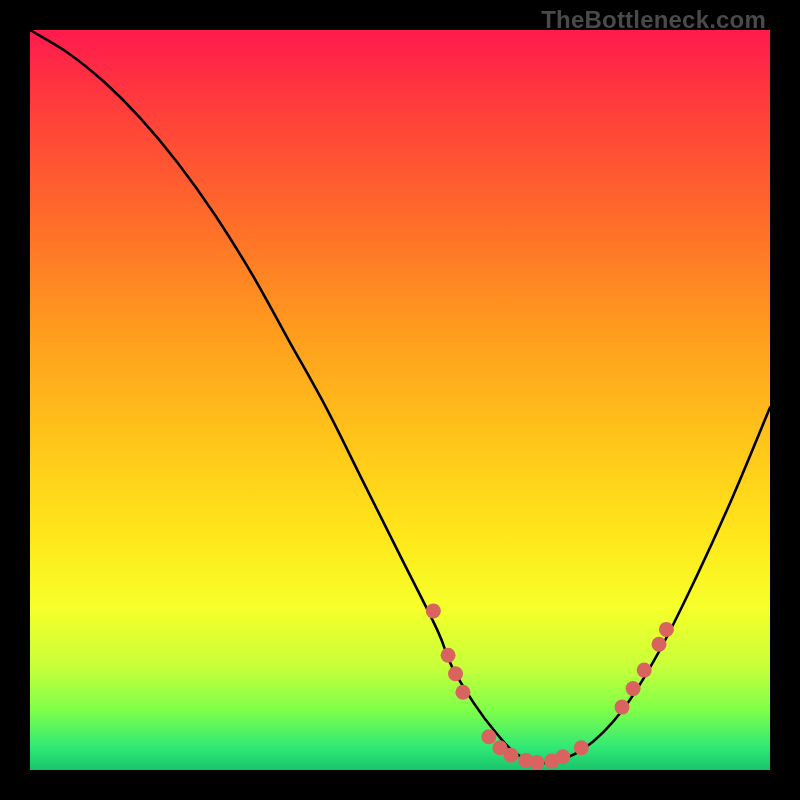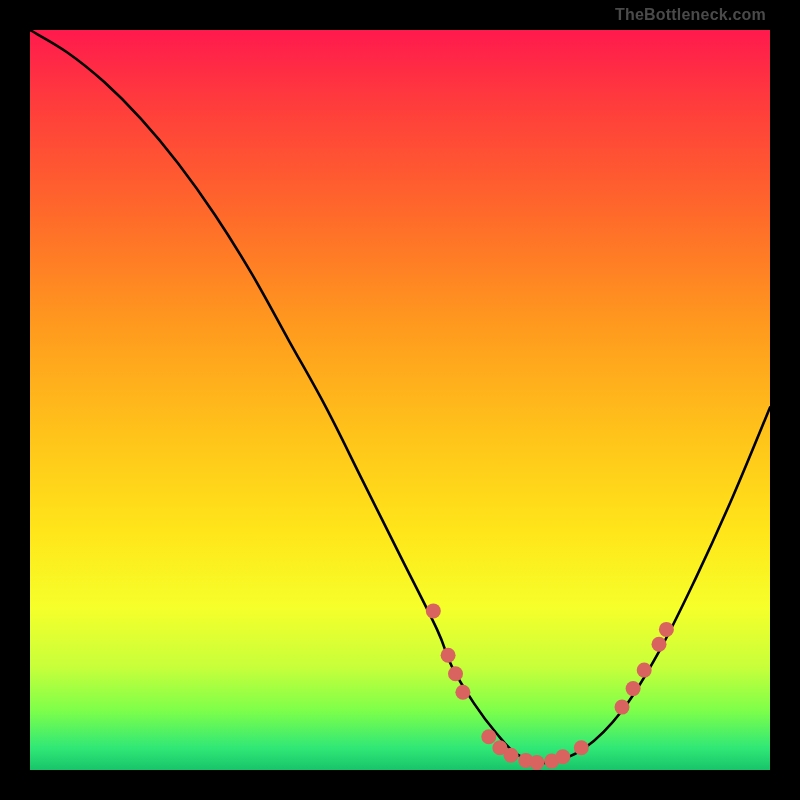--- a/index.html
+++ b/index.html
@@ -44,7 +44,7 @@
     top: 6px;
     right: 34px;
     color: #4a4a4a;
-    font-size: 16px;
+    font-size: 24px;
     font-weight: 600;
     letter-spacing: 0.2px;
     user-select: none;

